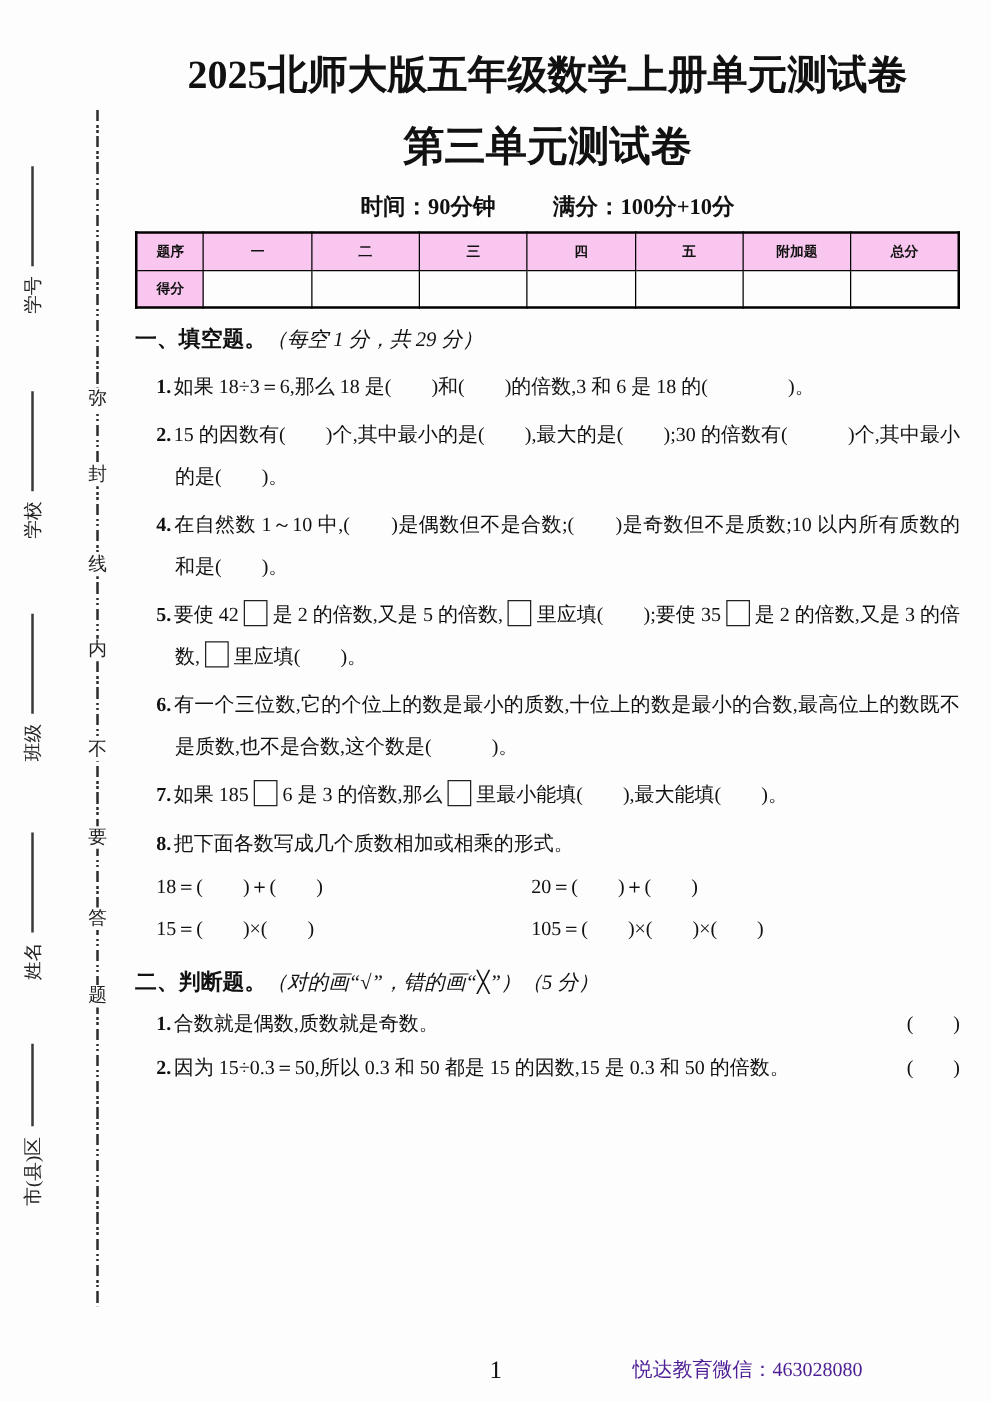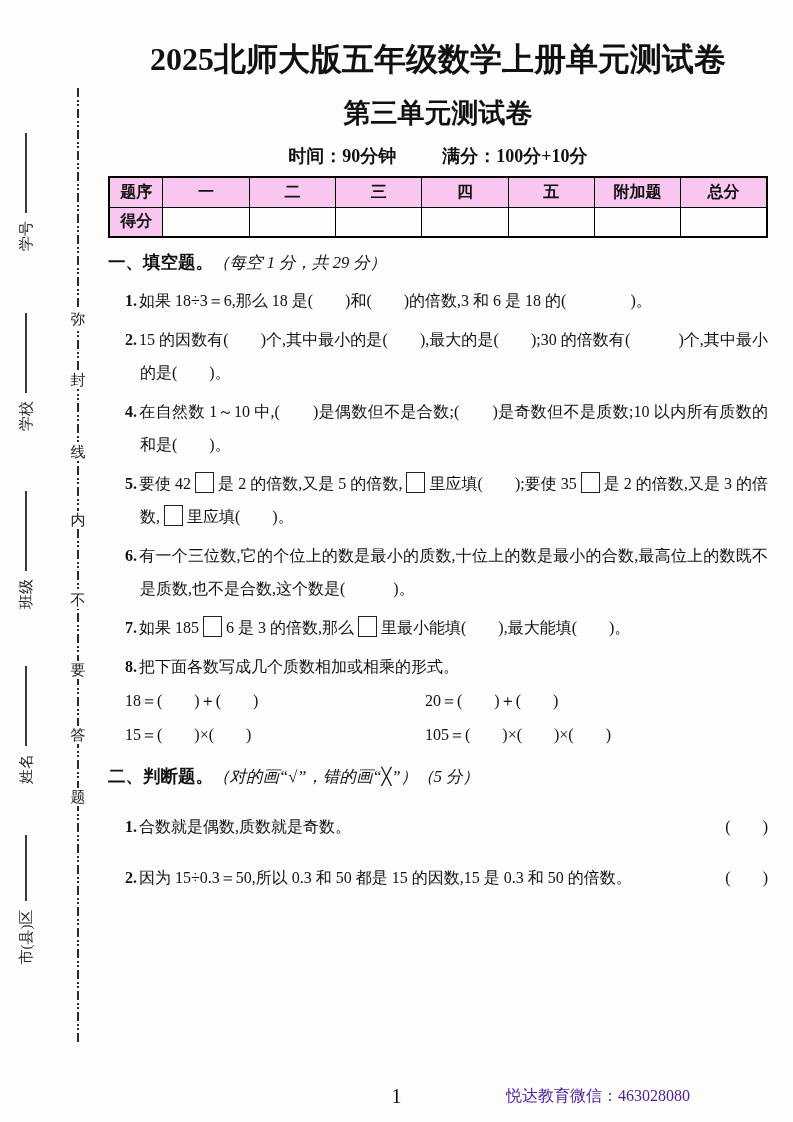--- a/index.html
+++ b/index.html
@@ -46,7 +46,7 @@
   .content { position: absolute; left: 108px; top: 38px; width: 660px; }
 
   .title    { margin: 0; font-size: 32px; font-weight: 700; text-align: center; white-space: nowrap; }
-  .subtitle { margin: 13px 0 12px; font-size: 27px; font-weight: 700; text-align: center; }
+  .subtitle { margin: 13px 0 12px; font-size: 33px; font-weight: 700; text-align: center; }
   .meta     { display: flex; justify-content: center; gap: 46px; margin-top: 13px;
               font-size: 18px; font-weight: 700; }
 

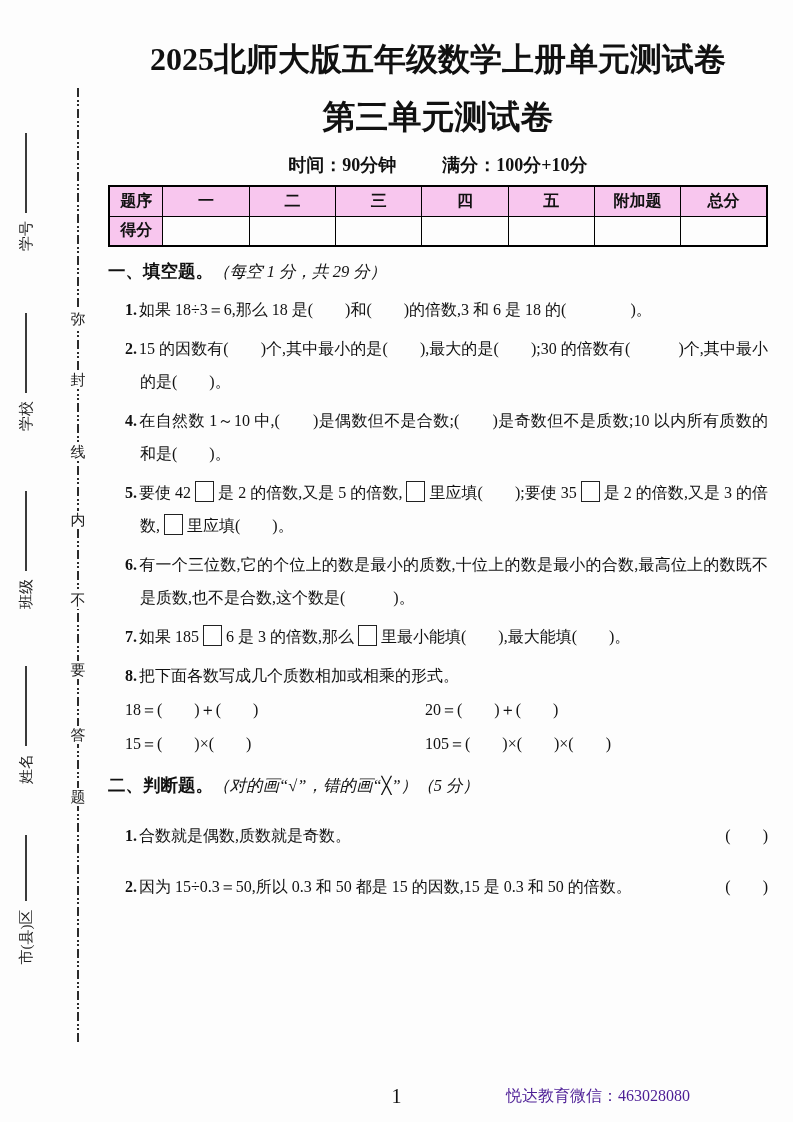--- a/index.html
+++ b/index.html
@@ -53,7 +53,7 @@
   table.score { width: 100%; border-collapse: collapse; border: 2px solid #000;
                 table-layout: fixed; margin-top: 8px; }
   table.score td { border: 1px solid #000; height: 30px; text-align: center;
-                   font-size: 16px; font-weight: 700; padding: 0; }
+                   font-size: 11px; font-weight: 700; padding: 0; }
   table.score td.pink { background: #f8c6ee; }
   col.c-first { width: 8.2%; }
 

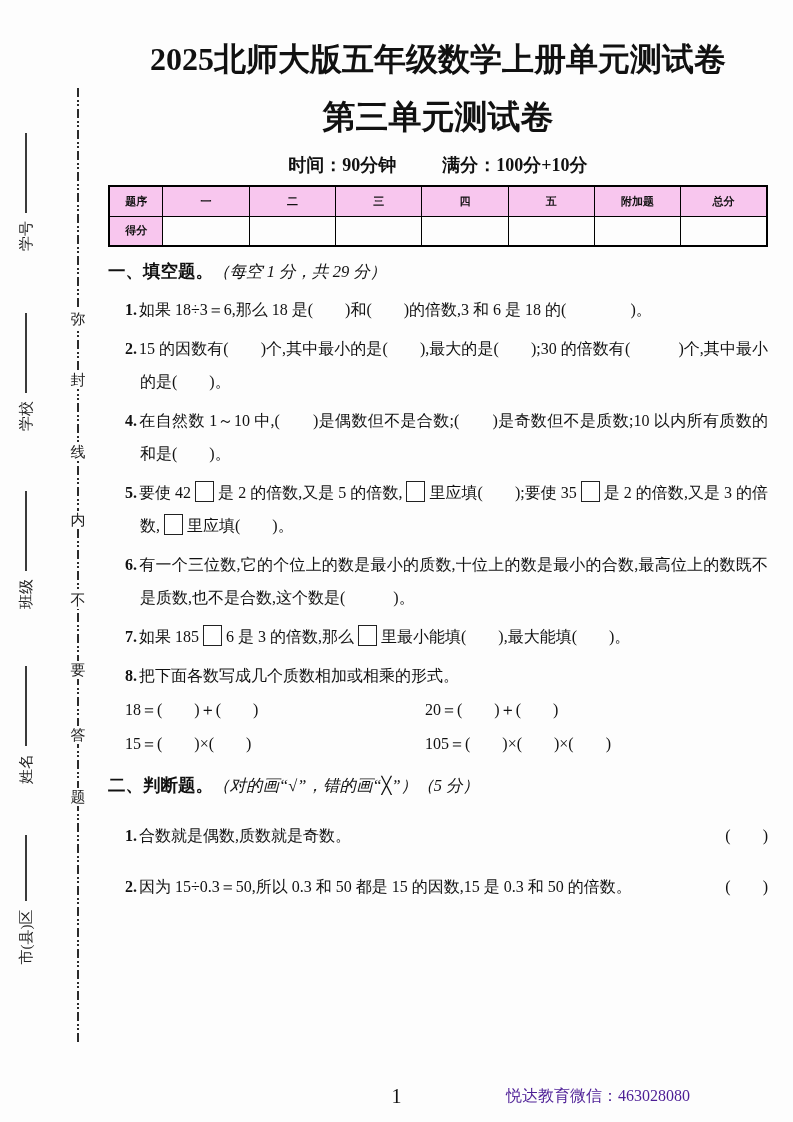--- a/index.html
+++ b/index.html
@@ -69,7 +69,7 @@
                margin-left: 17px; margin-top: 1px;
                font-size: 16px; line-height: 34px; }
 
-  .jq { display: flex; font-size: 16px; line-height: 33px; margin-top: 18px; }
+  .jq { display: flex; font-size: 16px; line-height: 33px; margin-top: 2px; }
   .jq .qbody { flex: 1; padding-left: 32px; text-indent: -15px; text-align: justify; }
   .jq .jblank { padding-left: 8px; white-space: nowrap; }
 

